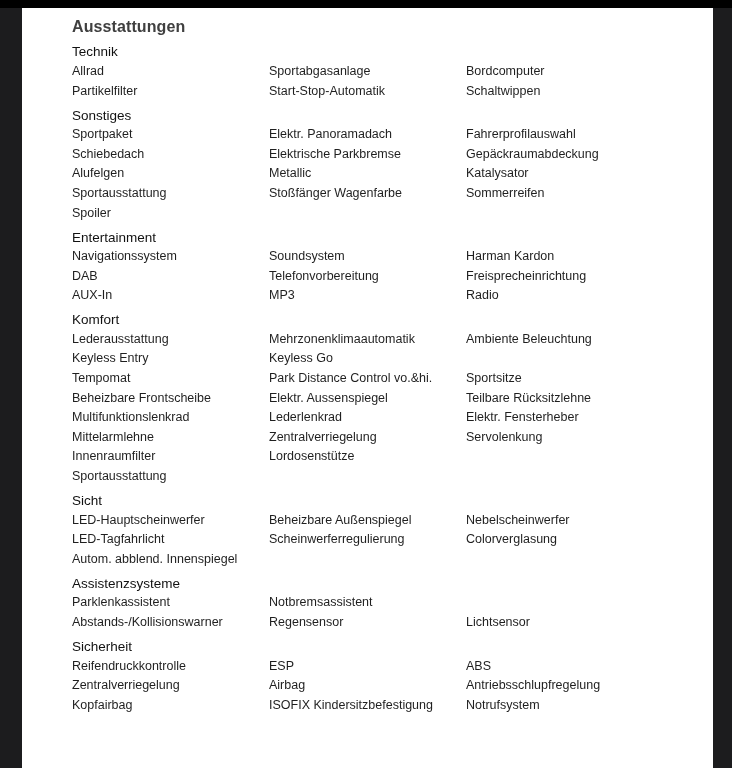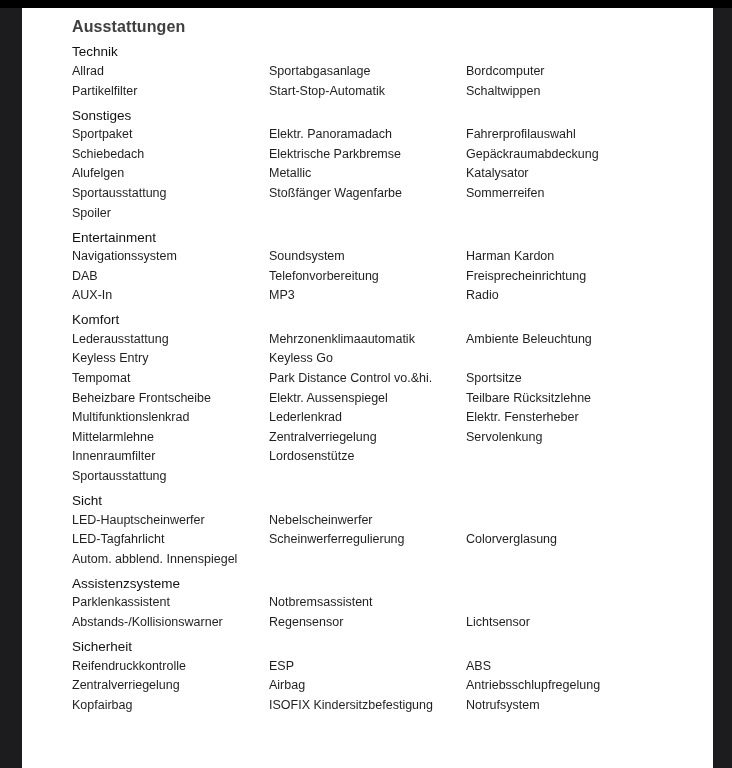--- a/index.html
+++ b/index.html
@@ -167,6 +167,7 @@
         <h2 class="section-heading">Sicht</h2>
         <div class="feature-row">
           <span class="feature-item">LED-Hauptscheinwerfer</span>
+          <span class="feature-item">Beheizbare Außenspiegel</span>
           <span class="feature-item">Nebelscheinwerfer</span>
         </div>
         <div class="feature-row">

